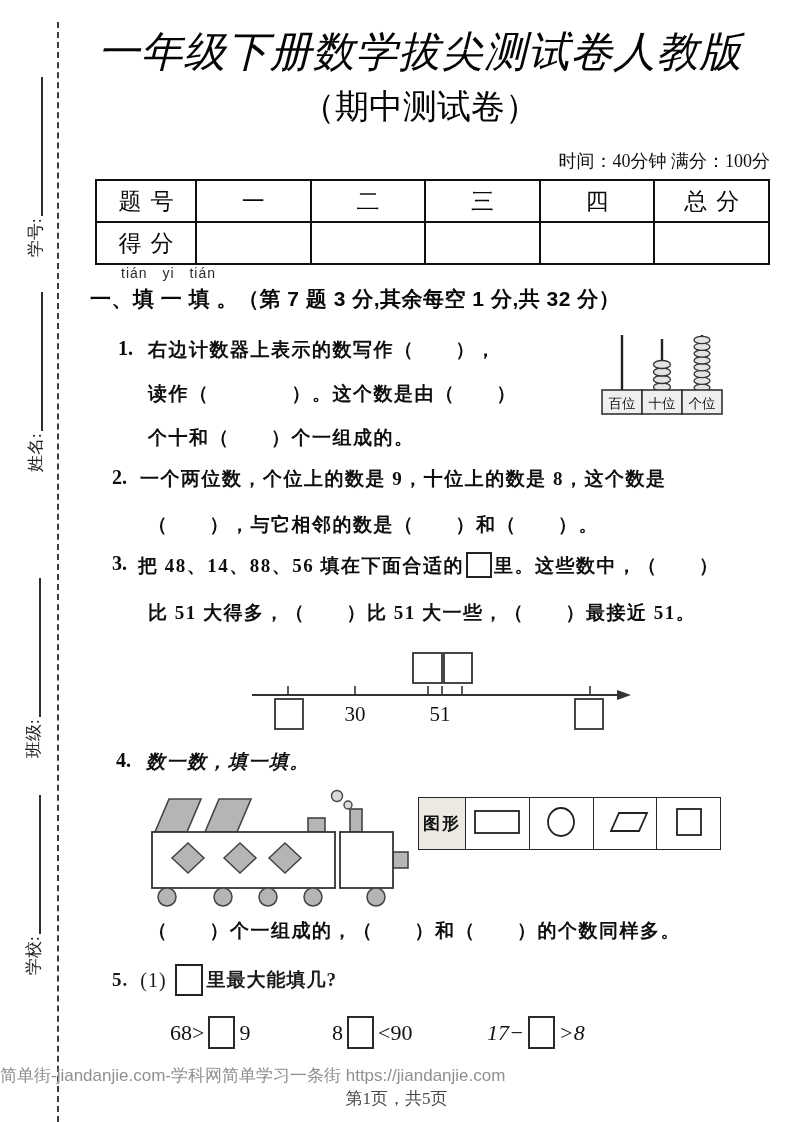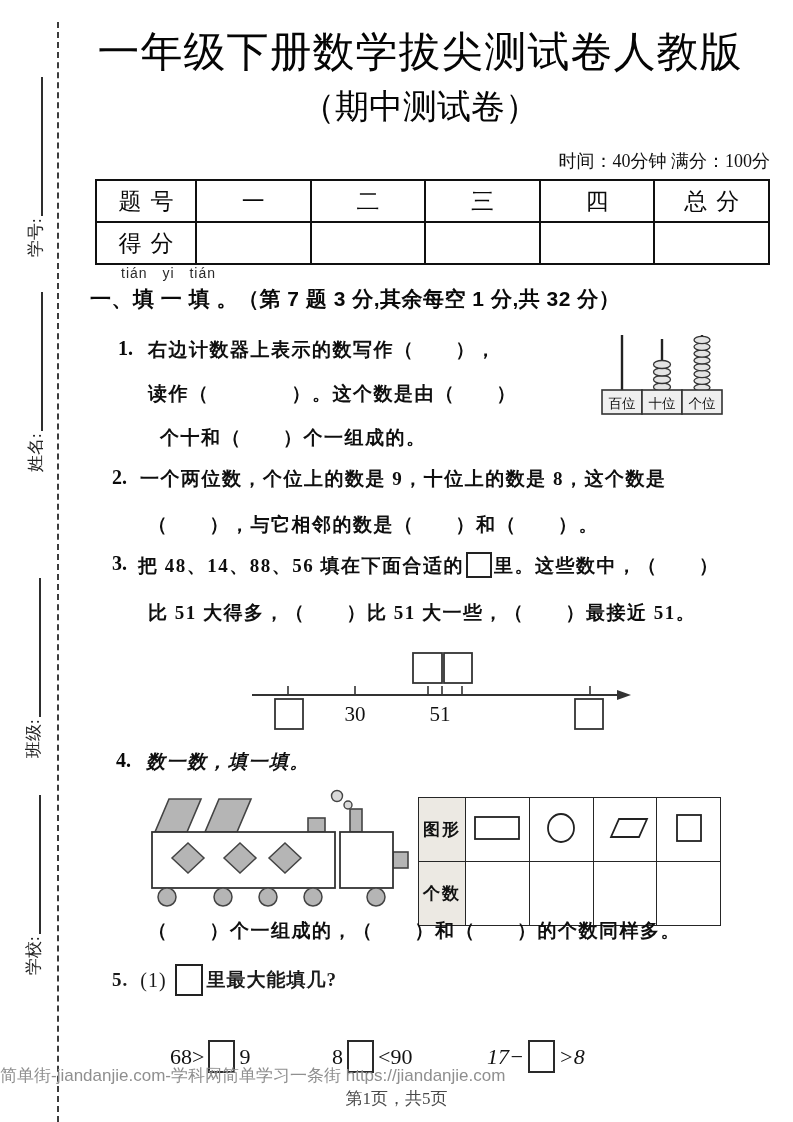--- a/index.html
+++ b/index.html
@@ -17,7 +17,7 @@
     font-family:"Liberation Serif","DejaVu Serif",serif; }
   .sb-line { flex:1; border-bottom:2px solid #2e2e2e; margin:0 0 4px 2px; }
   .title { position:absolute; left:60px; width:720px; top:24px; text-align:center;
-    font-size:42px; letter-spacing:1px; color:#050505; }
+    font-size:42px; letter-spacing:1px; color:#050505;font-style:italic; }
   .subtitle { position:absolute; left:60px; width:720px; top:84px; text-align:center;
     font-size:34px; color:#050505; }
   .exam-info { position:absolute; right:23px; top:149px; font-size:18px; color:#111; }

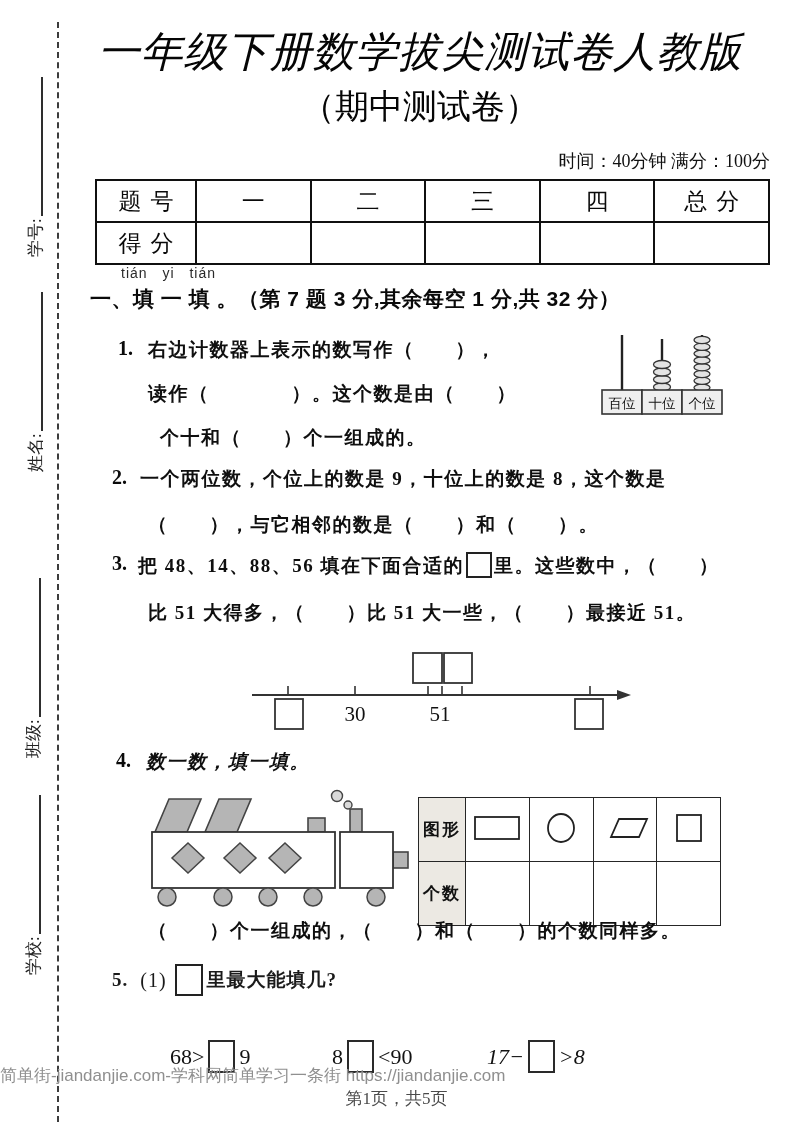--- a/index.html
+++ b/index.html
@@ -108,7 +108,7 @@
   <div class="q-num" style="left:118px; top:337px;">1.</div>
   <div class="q-line" style="left:148px; top:337px;">右边计数器上表示的数写作（　　），</div>
   <div class="q-line" style="left:148px; top:381px;">读作（　　　　）。这个数是由（　　）</div>
-  <div class="q-line" style="left:160px; top:425px;">个十和（　　）个一组成的。</div>
+  <div class="q-line" style="left:148px; top:425px;">个十和（　　）个一组成的。</div>
 
   <svg style="position:absolute; left:596px; top:331px;" width="178" height="88" viewBox="0 0 178 88">
     <line x1="26" y1="4" x2="26" y2="59" stroke="#222" stroke-width="2.4"></line>

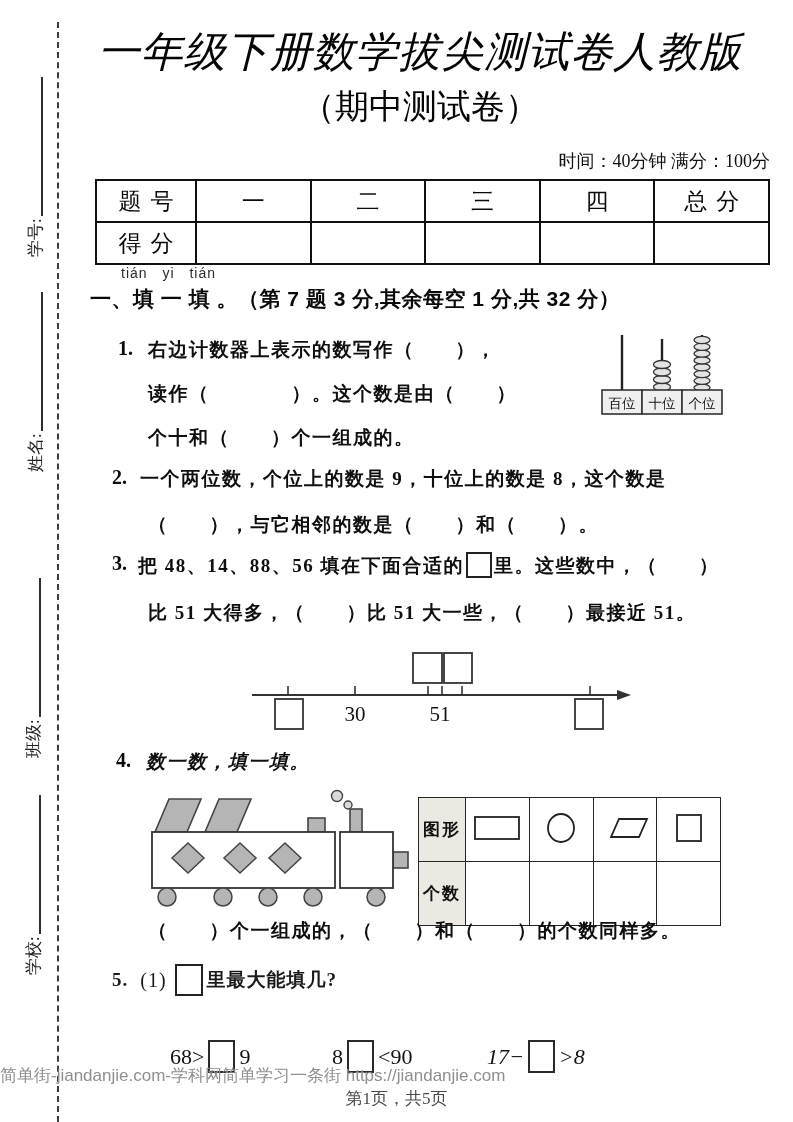--- a/index.html
+++ b/index.html
@@ -47,7 +47,7 @@
     font-size:17px; color:#4a4a4a; }
   table.shape-table { position:absolute; left:418px; top:797px; width:303px;
     border-collapse:collapse; table-layout:fixed; }
-  table.shape-table td { border:1.8px solid #262626; height:64px; text-align:center;
+  table.shape-table td { border:1.8px solid #262626; height:52px; text-align:center;
     vertical-align:middle; background:#fff; }
   table.shape-table td.hd { background:#ece9e3; font-size:17px; font-weight:bold;
     letter-spacing:2px; color:#111; width:47px; }

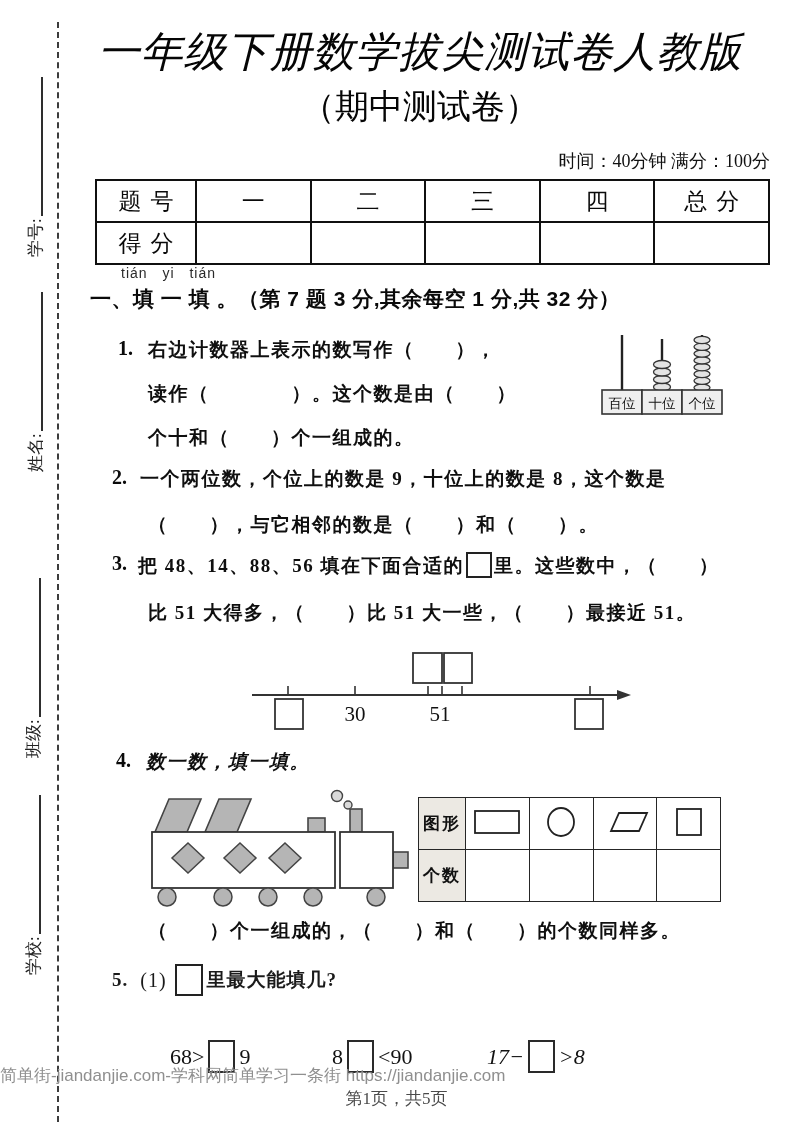--- a/index.html
+++ b/index.html
@@ -227,13 +227,6 @@
         </svg>
       </td>
     </tr>
-    <tr>
-      <td class="hd">个数</td>
-      <td></td>
-      <td></td>
-      <td></td>
-      <td></td>
-    </tr>
   </tbody>
     </table>
 

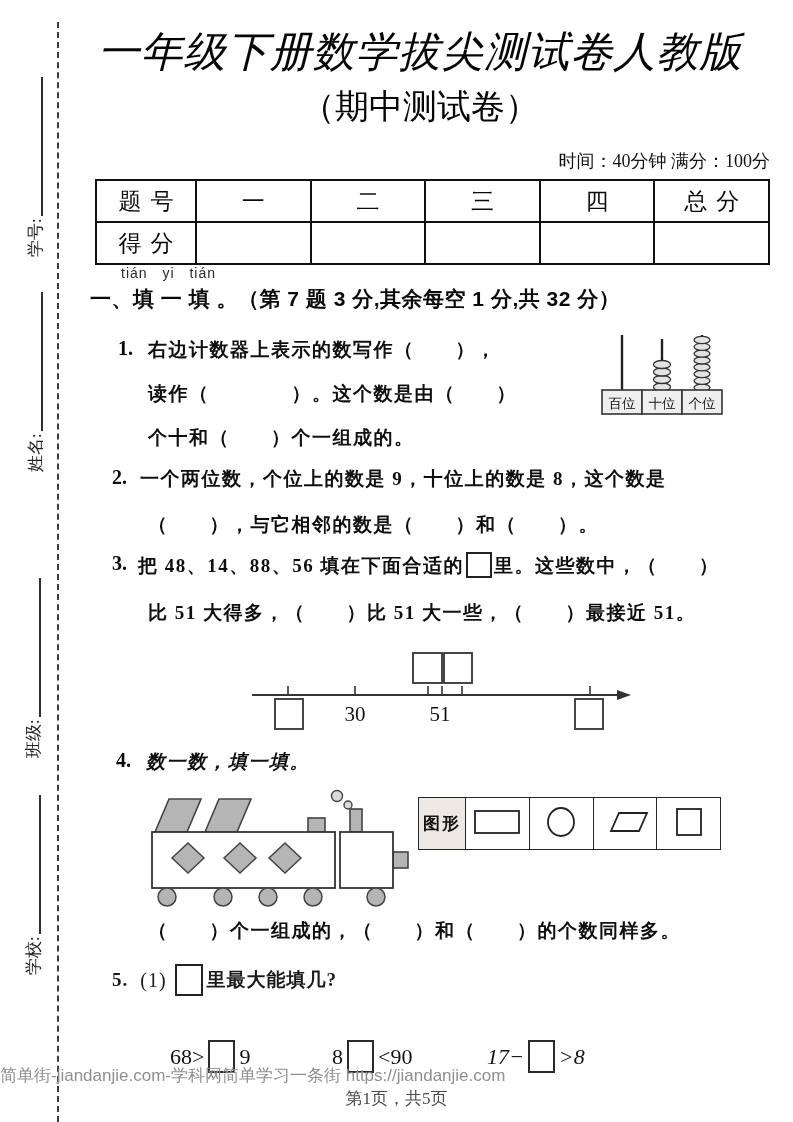--- a/index.html
+++ b/index.html
@@ -39,7 +39,7 @@
   .q5-row .t { font-size:19px; font-weight:bold; letter-spacing:1px; }
   .q5-box { width:28px; height:32px; border:2px solid #222; margin:0 4px 0 8px; }
   .ineq { position:absolute; top:1016px; display:flex; align-items:center;
-    font-size:22px; color:#111;margin-top:24px; }
+    font-size:22px; color:#111; }
   .ineq .bx { width:27px; height:33px; border:2px solid #2a2a2a; margin:0 4px; }
   .footer1 { position:absolute; left:0; width:793px; top:1064px; 
     font-size:17px; color:#8f8f8f; font-family:"Liberation Sans","DejaVu Sans",sans-serif; }

